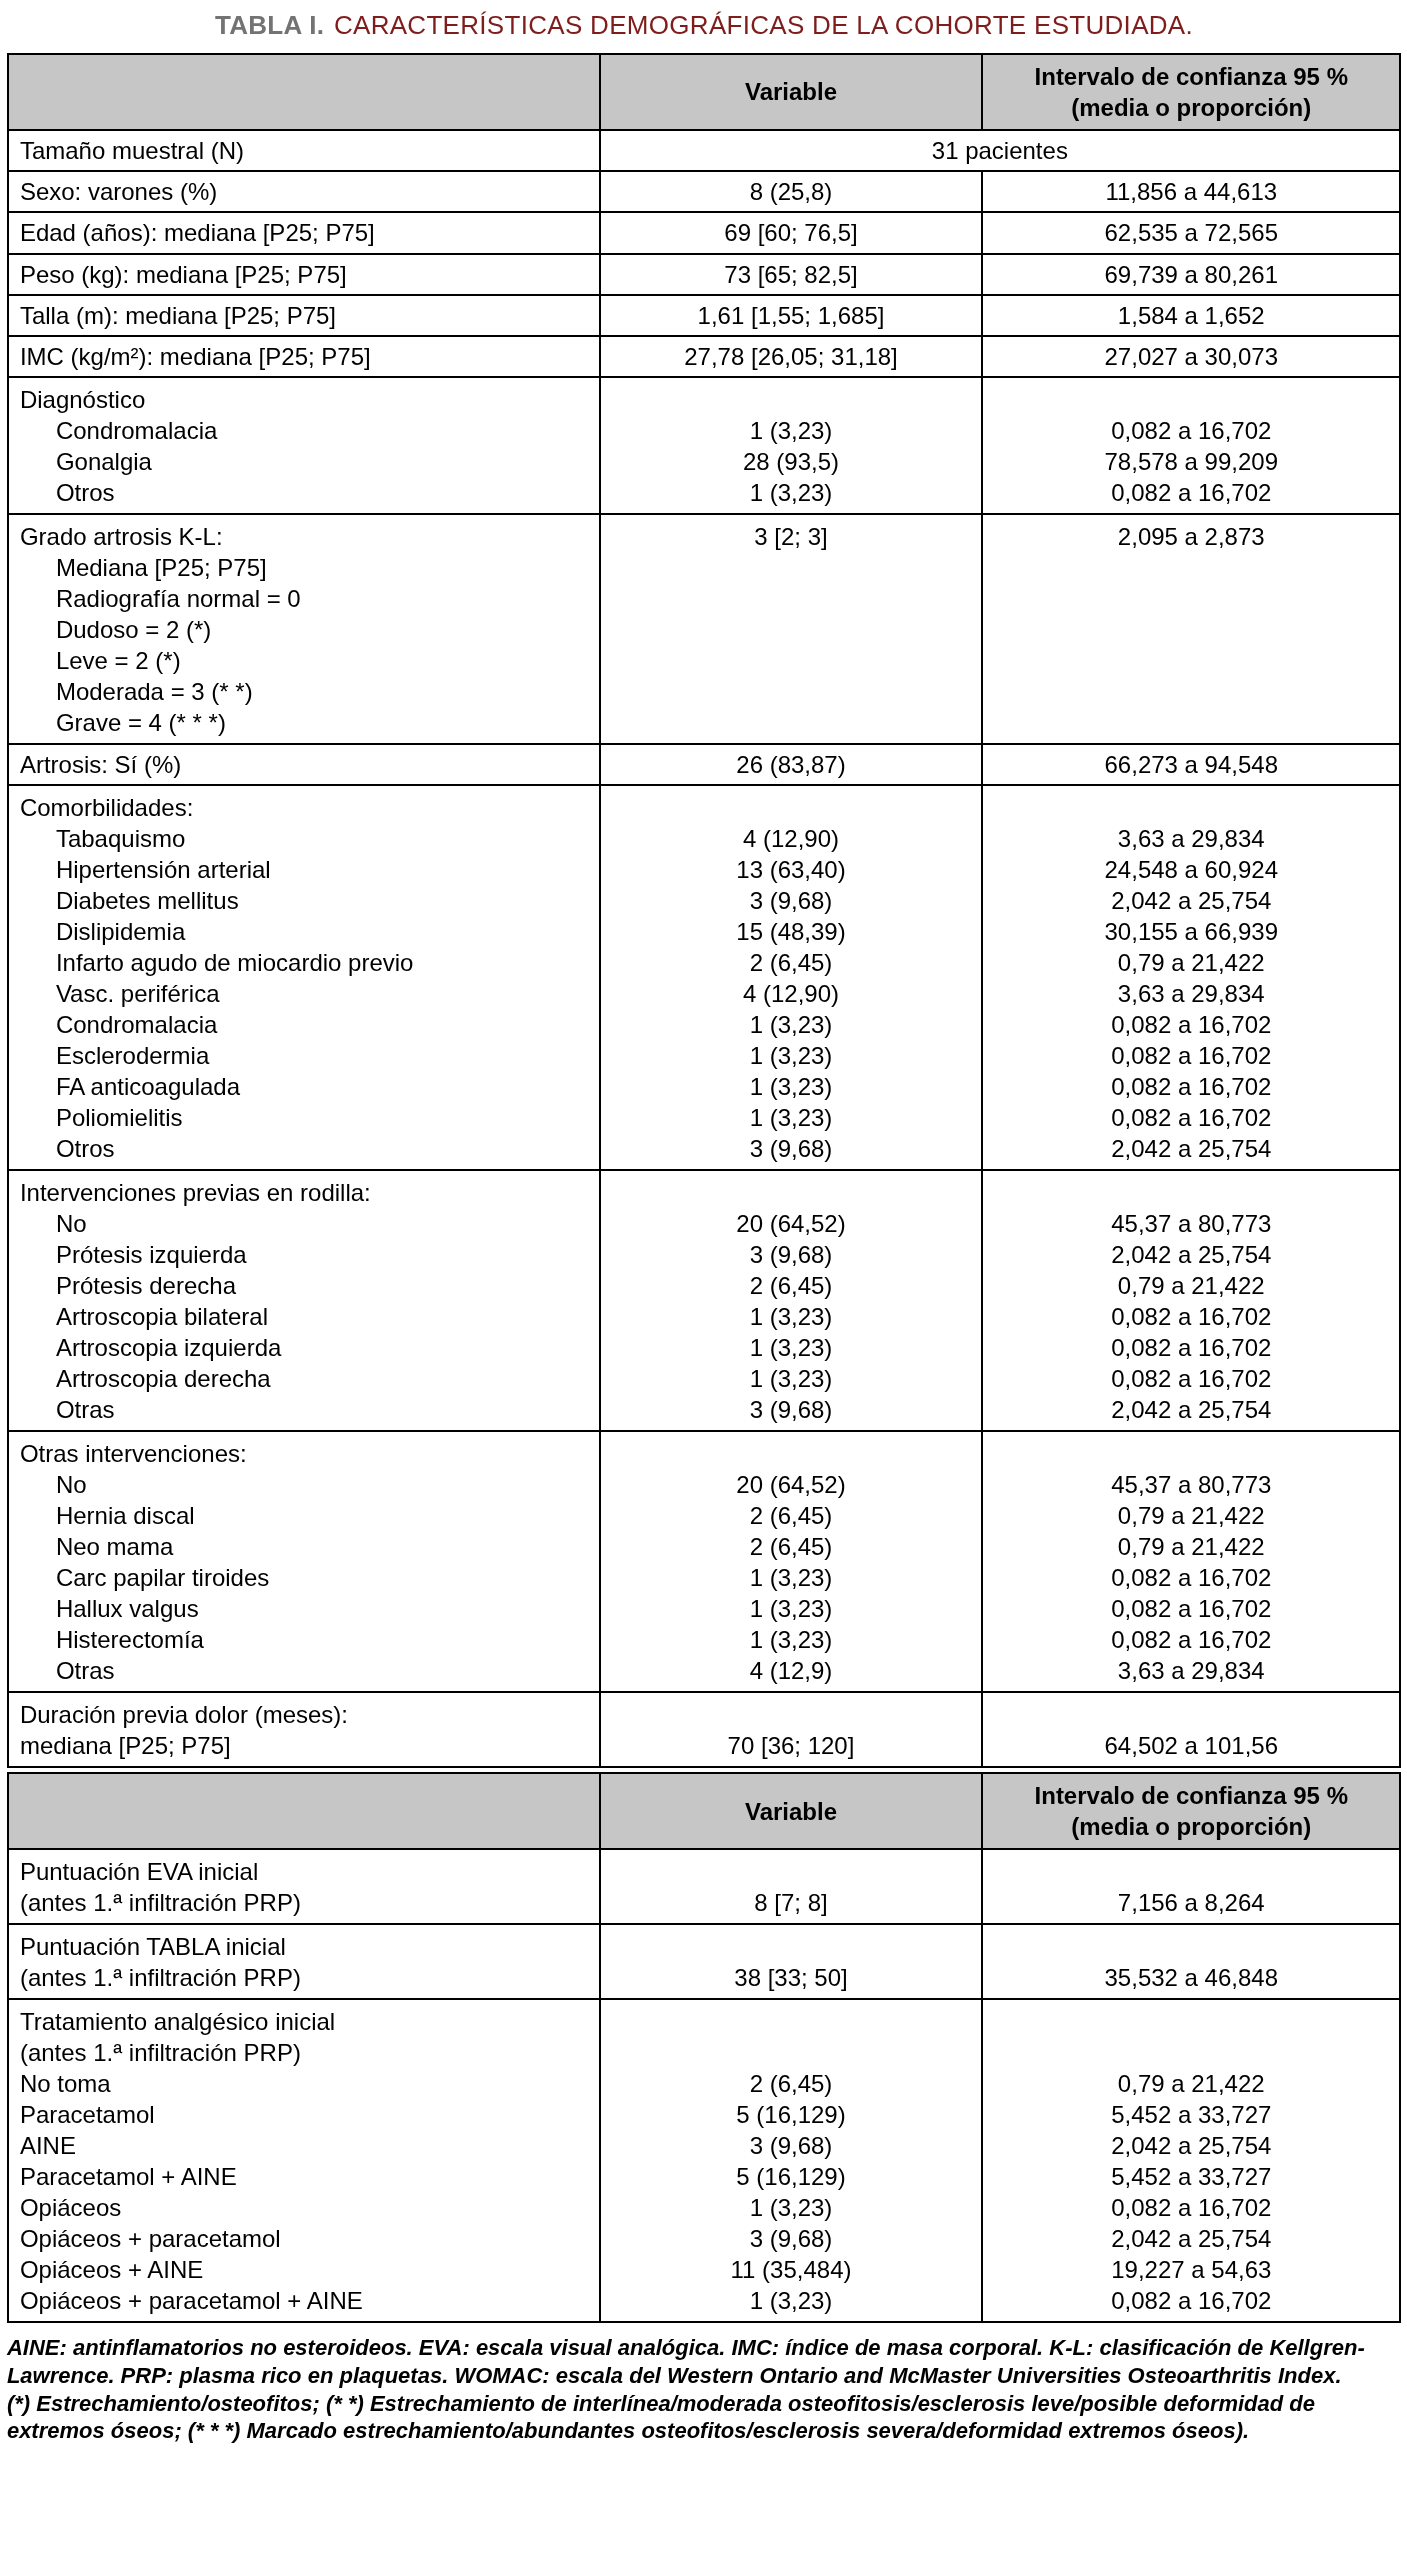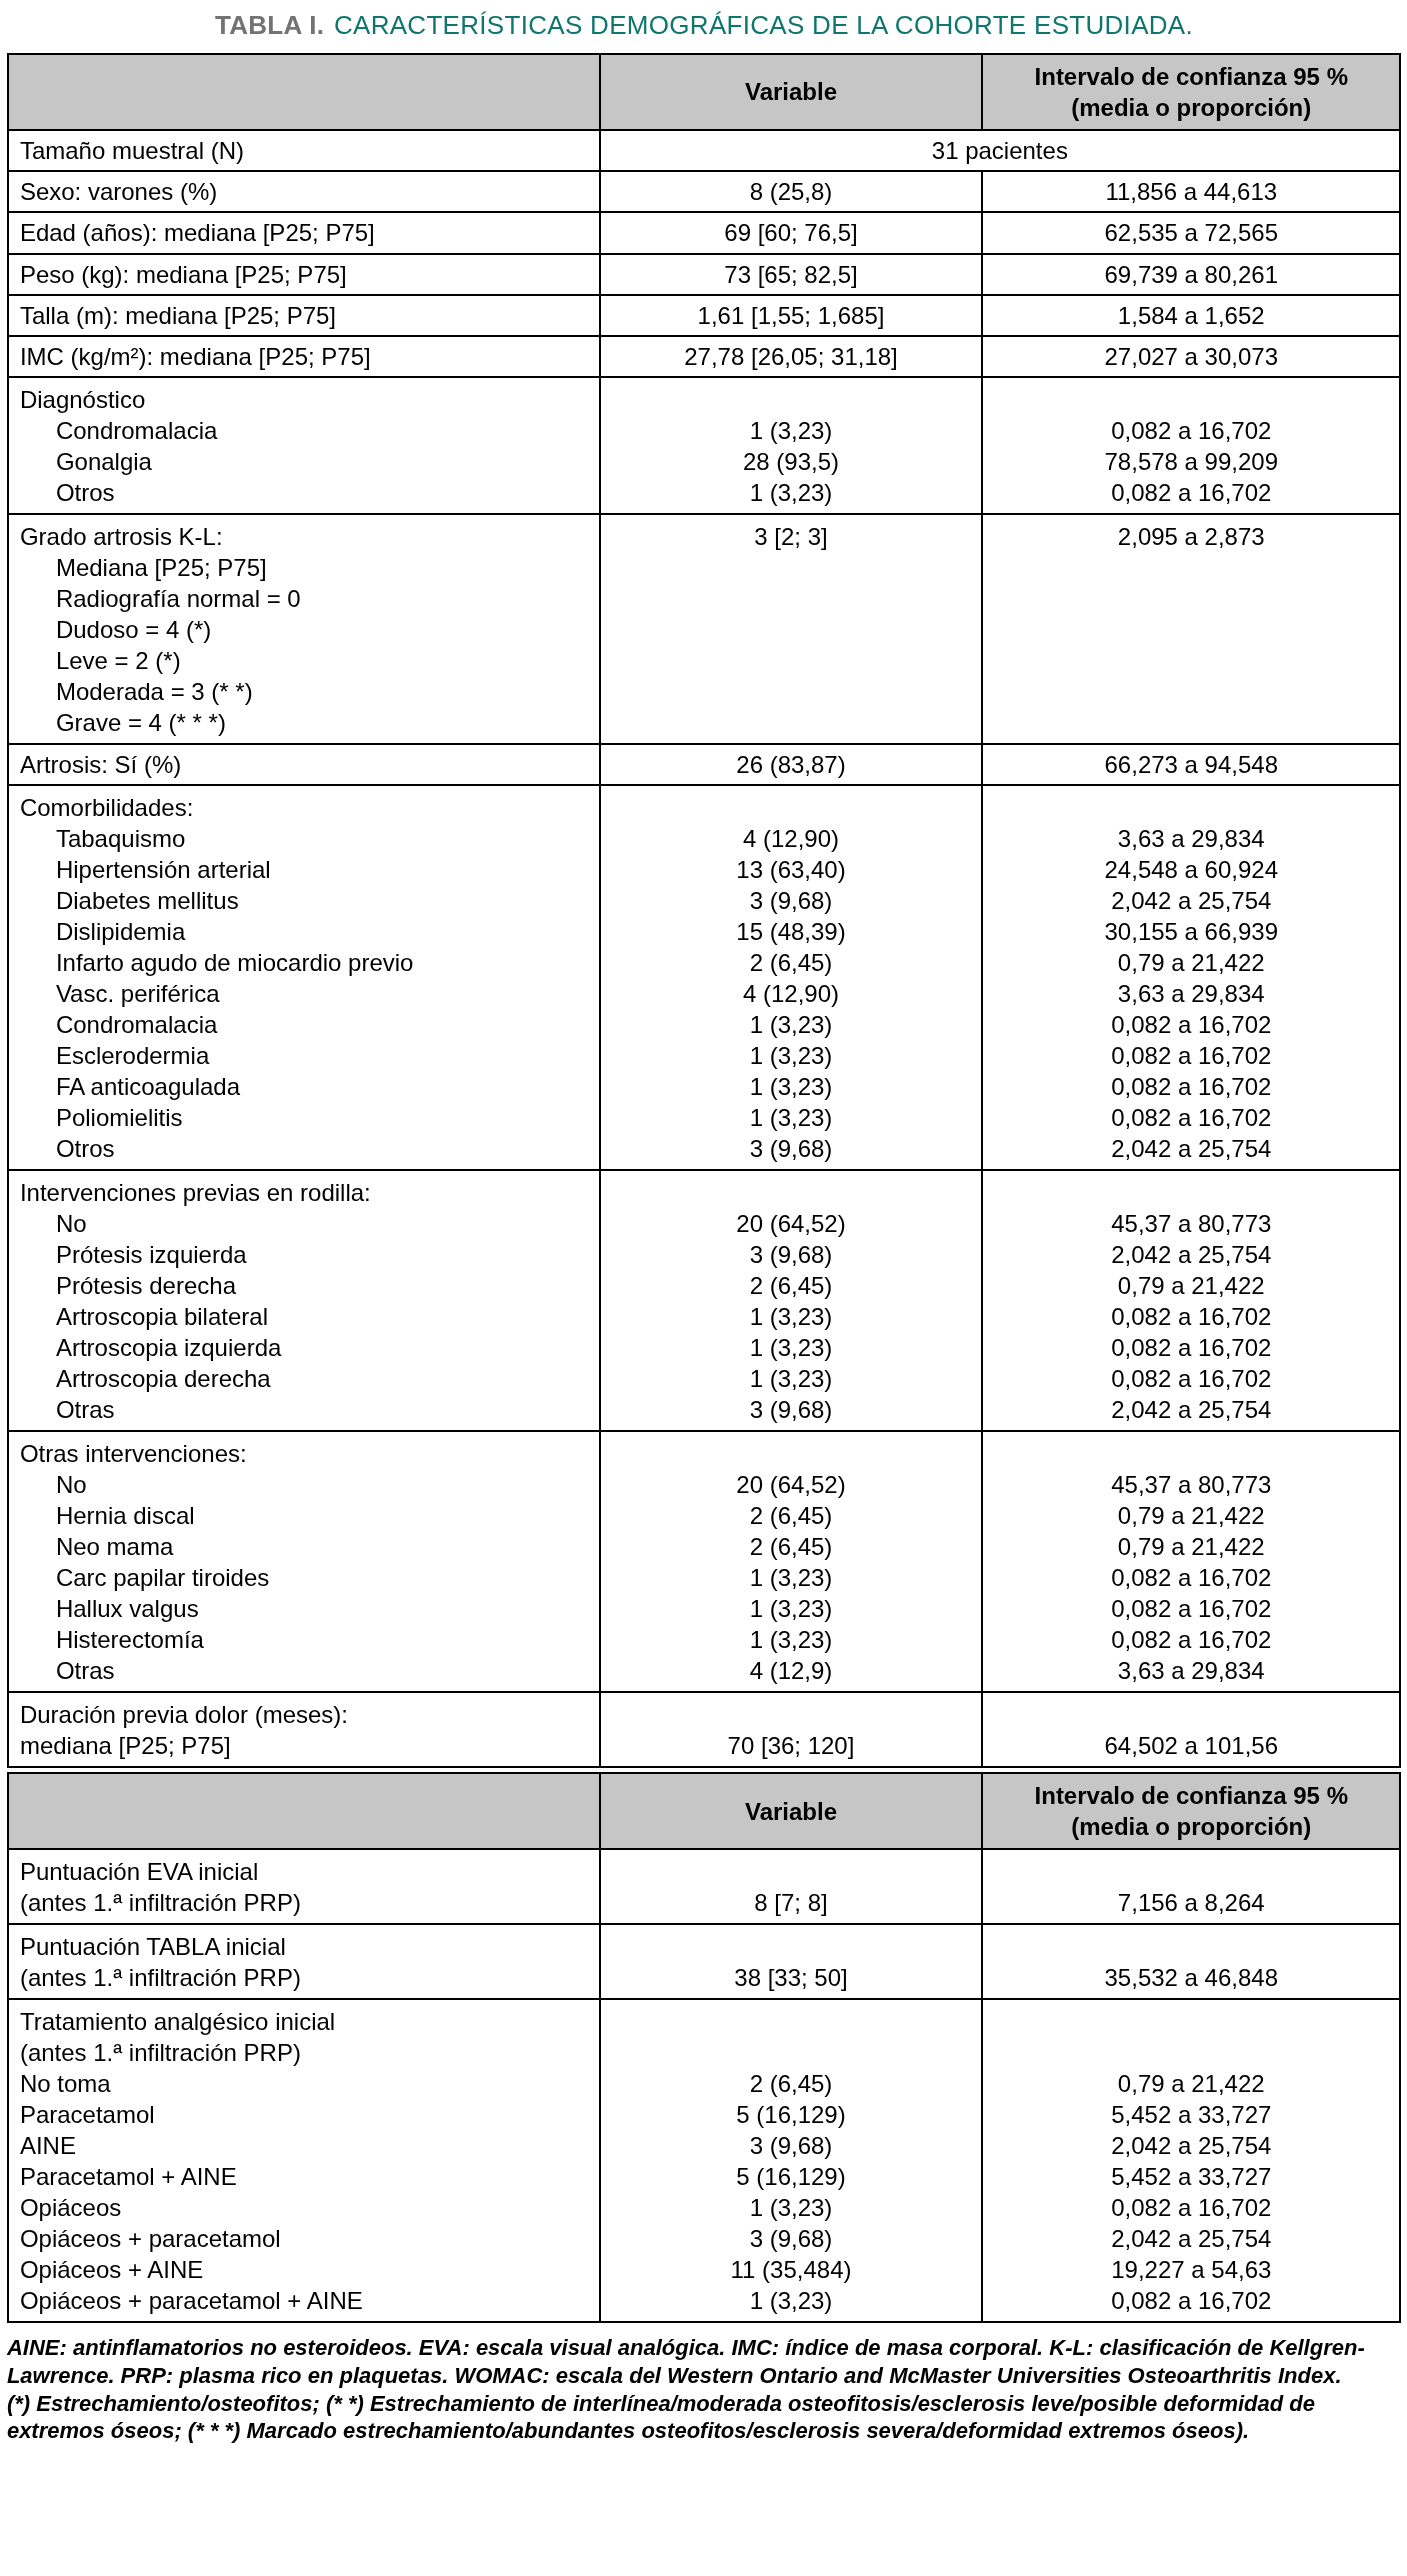--- a/index.html
+++ b/index.html
@@ -21,7 +21,7 @@
     letter-spacing: 0.3px;
   }
   .title .tag { color: #737373; font-weight: 700; margin-right: 9.7px; }
-  .title .rest { color: #0f766e; text-align: right; }
+  .title .rest { color: #7f1d1d; text-align: right; }
   table.data {
     width: 100%;
     border-collapse: collapse;

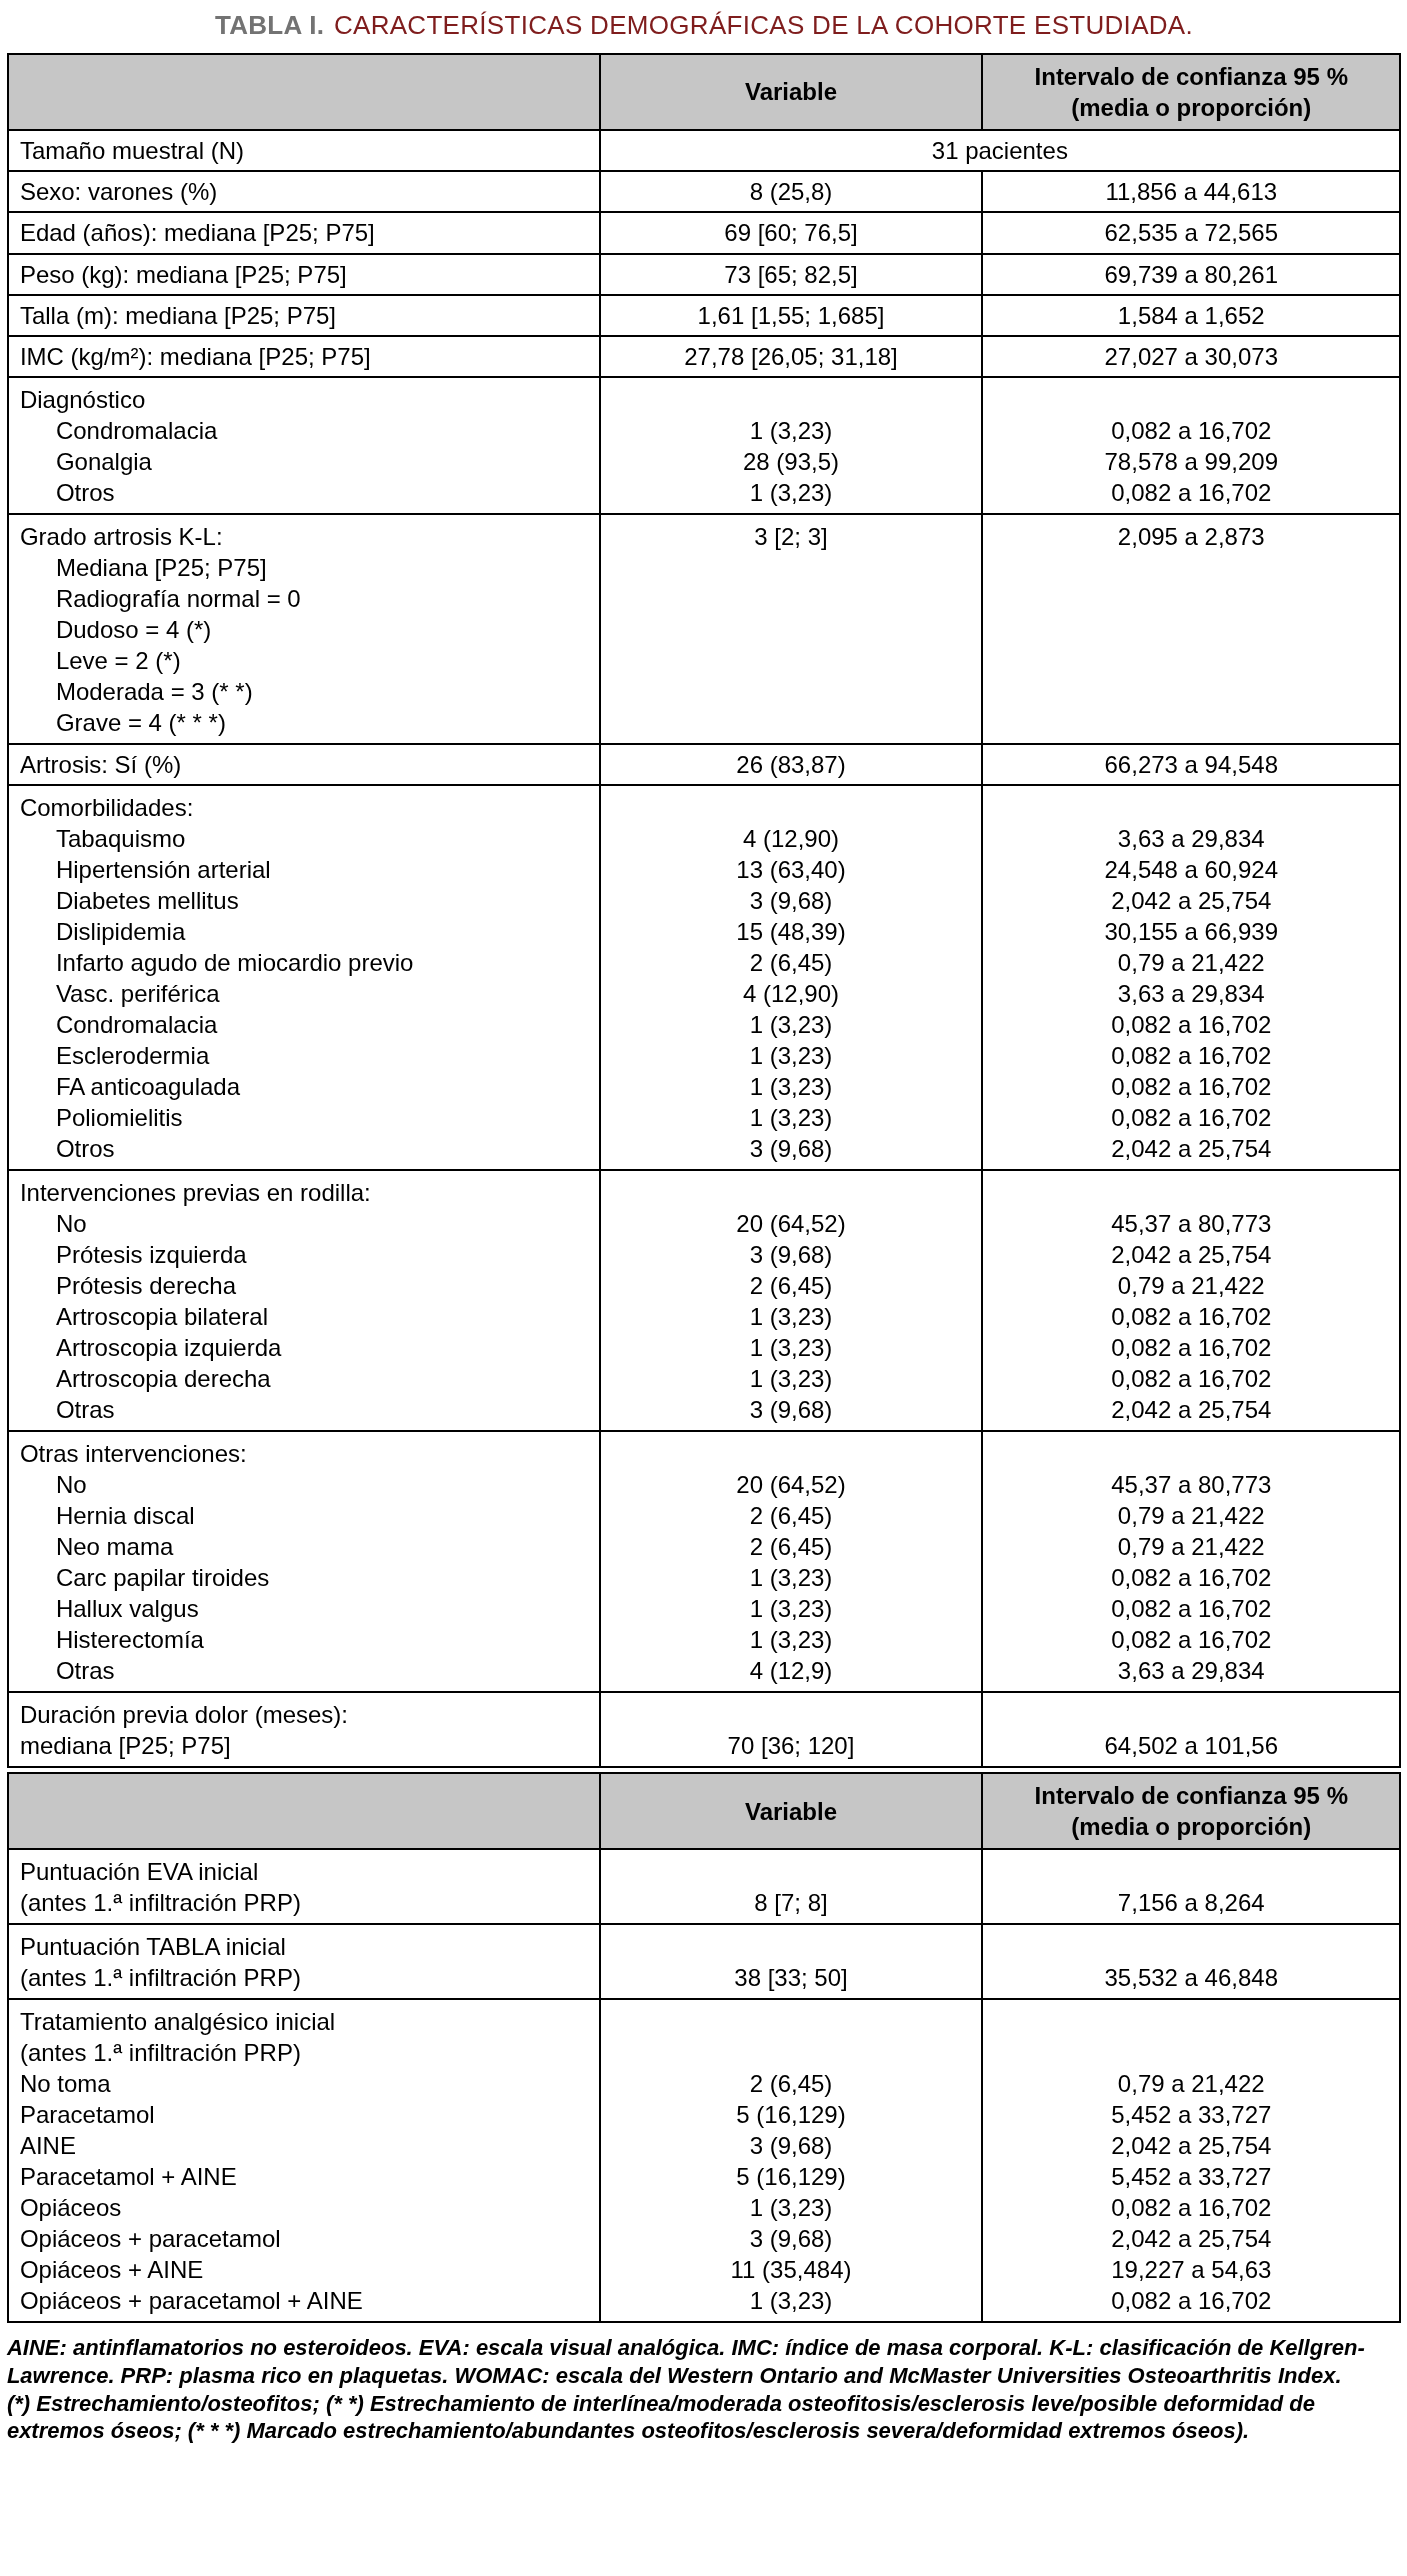--- a/index.html
+++ b/index.html
@@ -177,7 +177,7 @@
             <div class="line">Grado artrosis K-L:</div>
             <div class="line indent">Mediana [P25; P75]</div>
             <div class="line indent">Radiografía normal = 0</div>
-            <div class="line indent">Dudoso = 4 (*)</div>
+            <div class="line indent">Dudoso = 2 (*)</div>
             <div class="line indent">Leve = 2 (*)</div>
             <div class="line indent">Moderada = 3 (* *)</div>
             <div class="line indent">Grave = 4 (* * *)</div>

